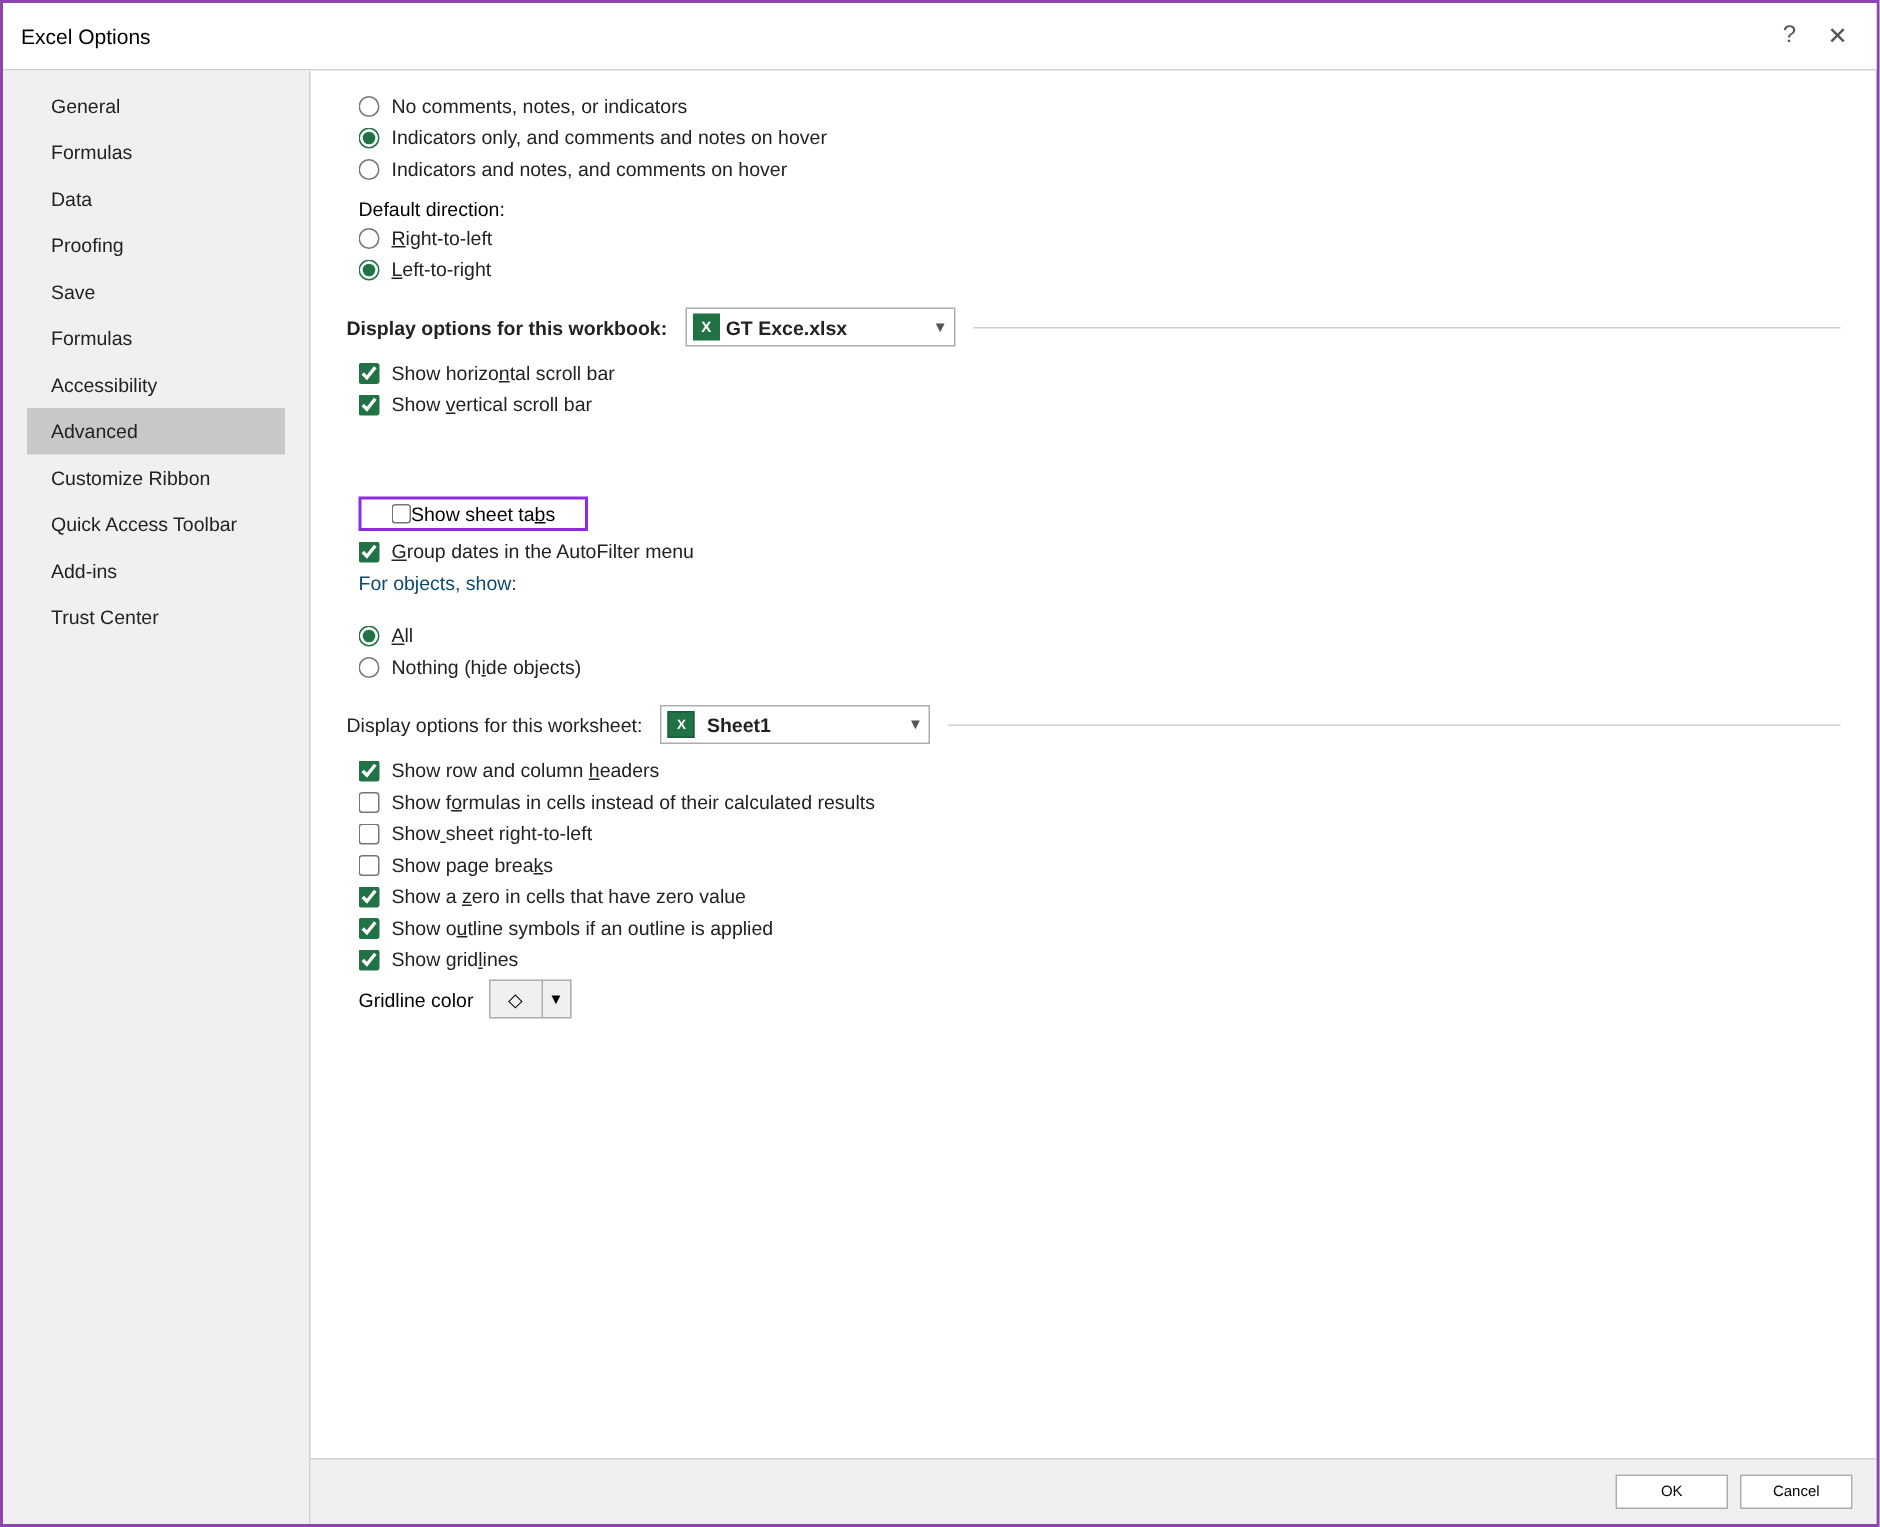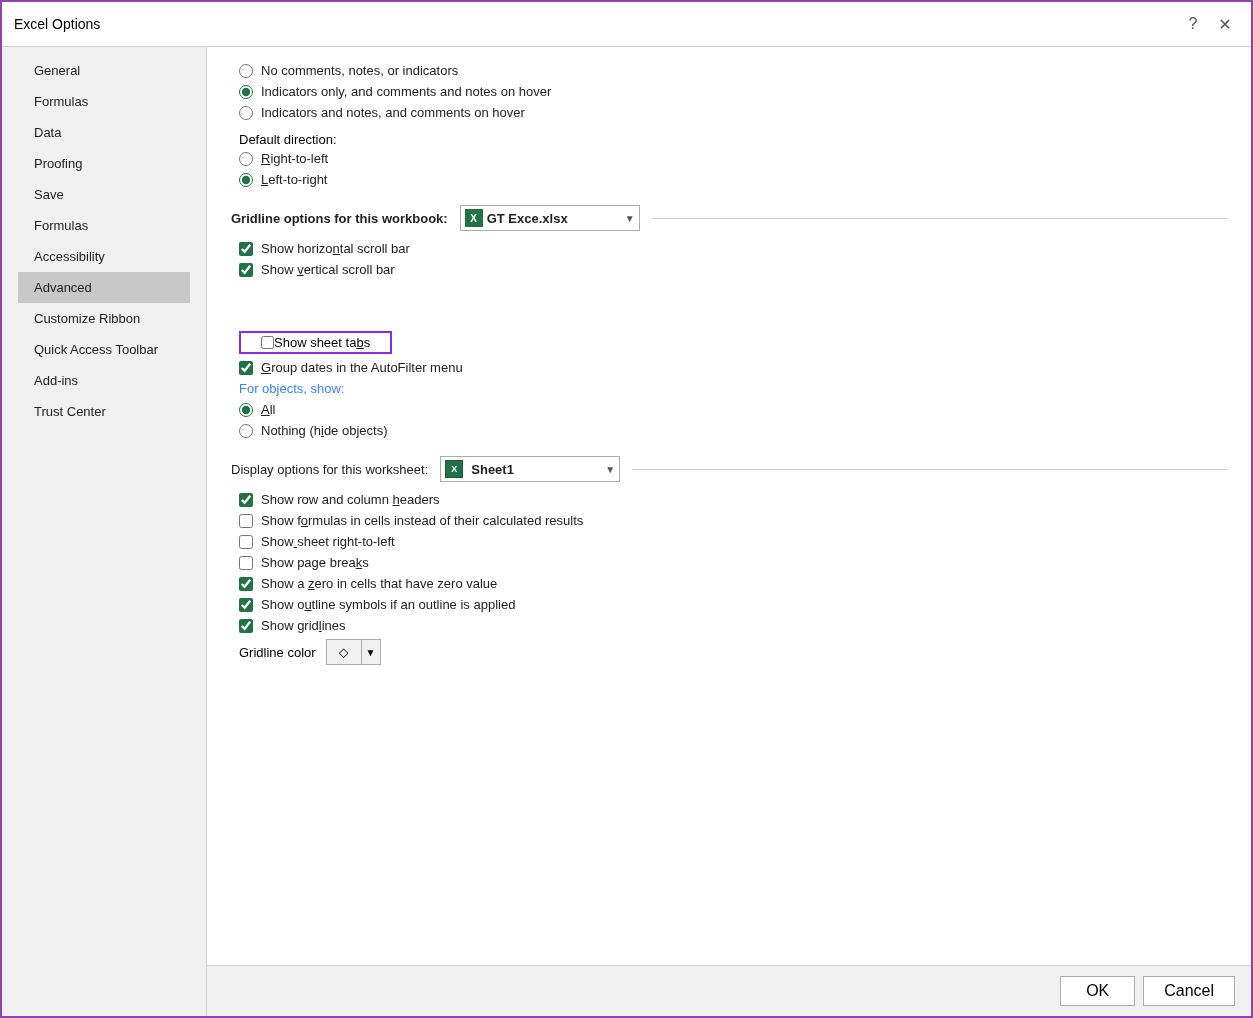--- a/index.html
+++ b/index.html
@@ -354,7 +354,7 @@
         </div>
 
         <div class="section-header">
-          <span style="font-weight:700; white-space:nowrap;">Gridline options for this workbook:</span>
+          <span style="font-weight:700; white-space:nowrap;">Display options for this workbook:</span>
           <div class="dropdown-inline">
             <div class="excel-icon">X</div>
             <span class="dropdown-text">GT Exce.xlsx</span>

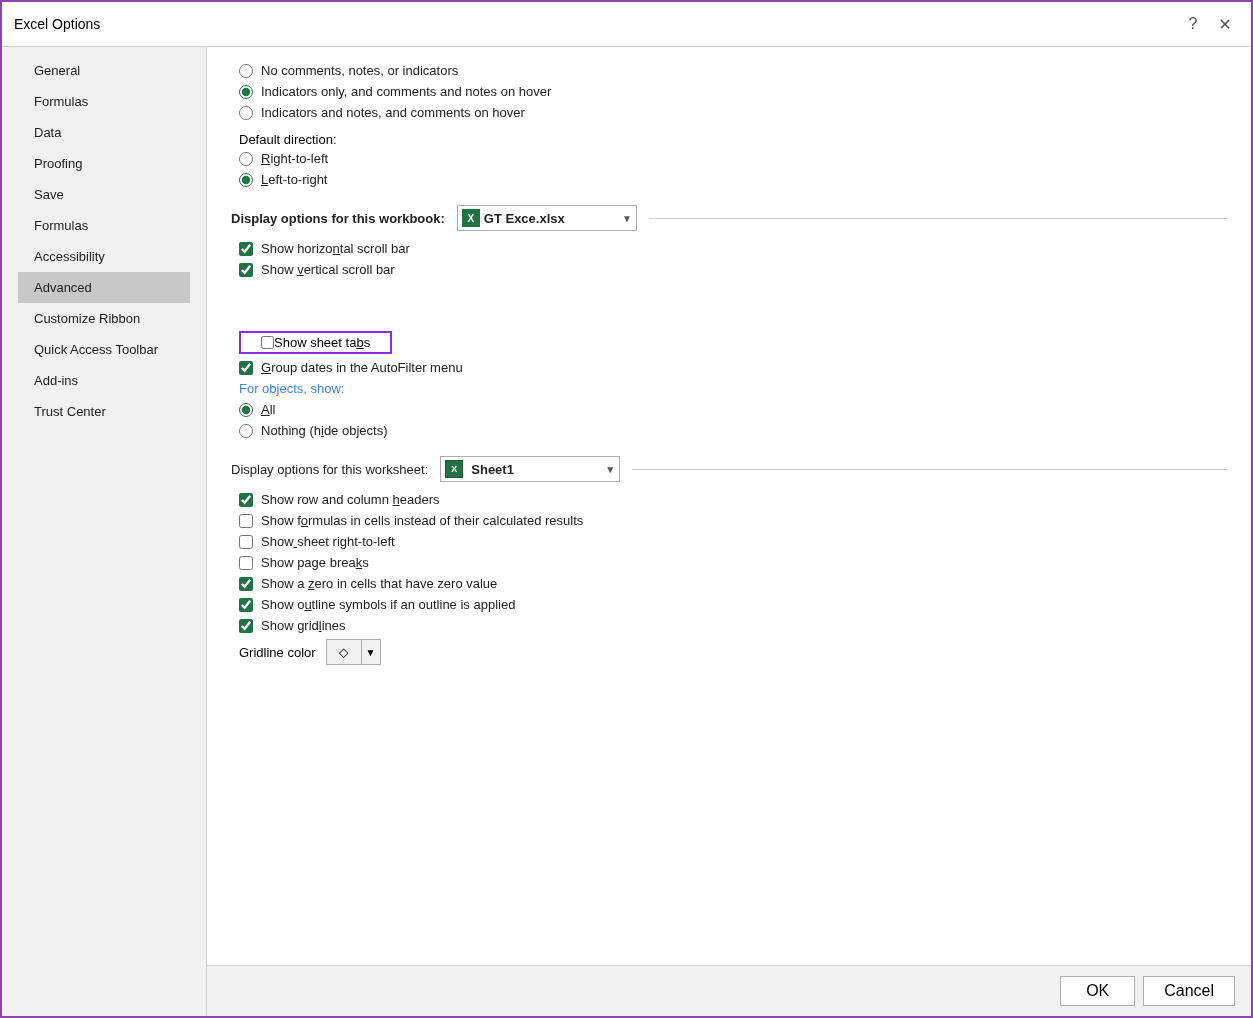--- a/index.html
+++ b/index.html
@@ -198,8 +198,8 @@
 
     .sub-label {
       font-size: 13px;
-      color: #3b82f6;
-      margin-bottom: 6px;
+      color: #0c4a6e;
+      margin-bottom: 20px;
       padding-left: 8px;
     }
 

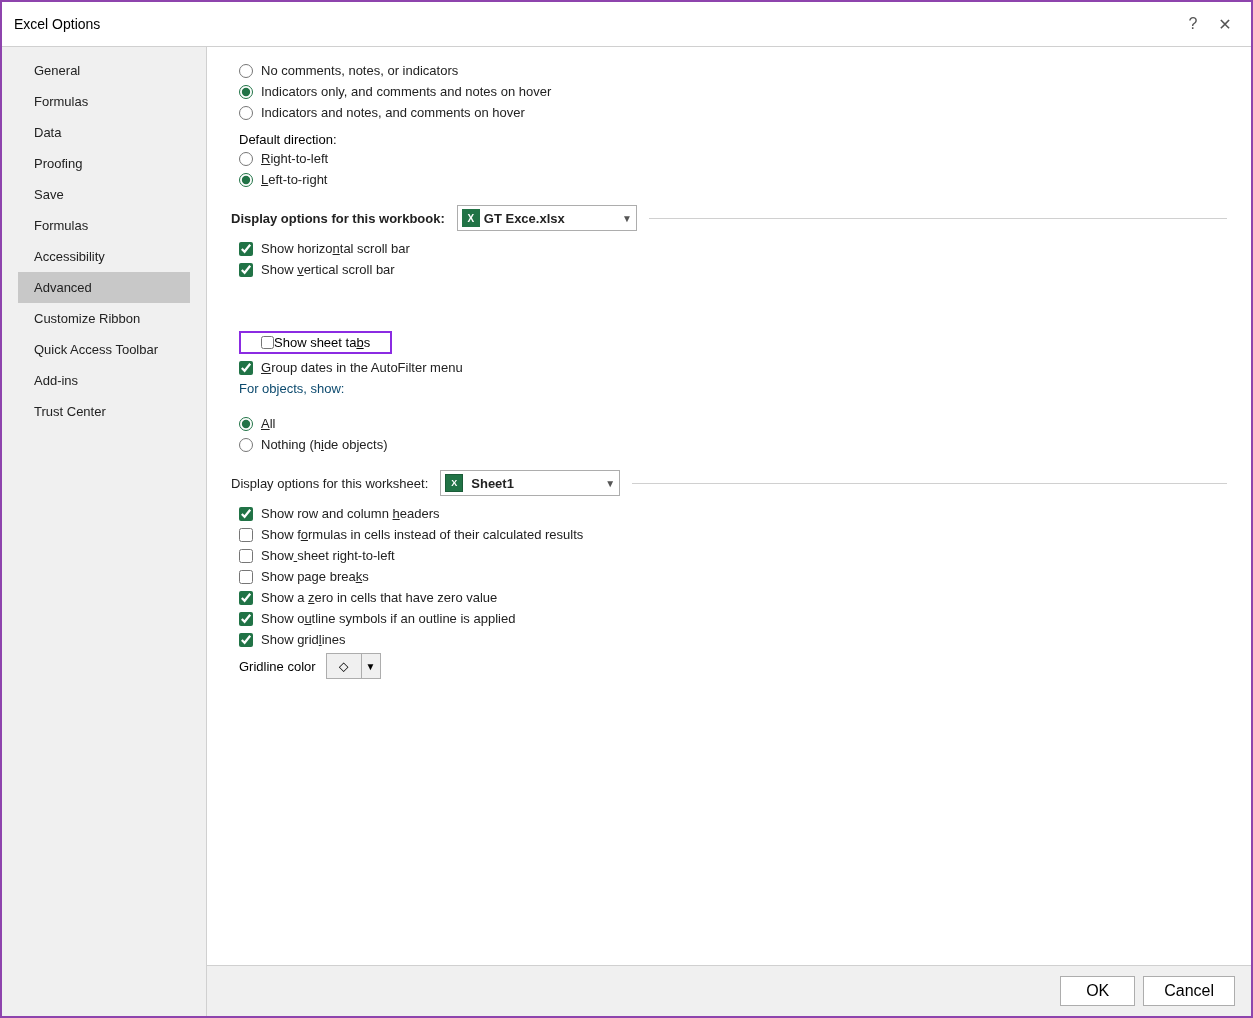--- a/index.html
+++ b/index.html
@@ -283,7 +283,7 @@
       padding: 5px 20px;
       border: 1px solid #adadad;
       background: #fff;
-      font-size: 16px;
+      font-size: 10px;
       cursor: pointer;
       min-width: 75px;
     }

